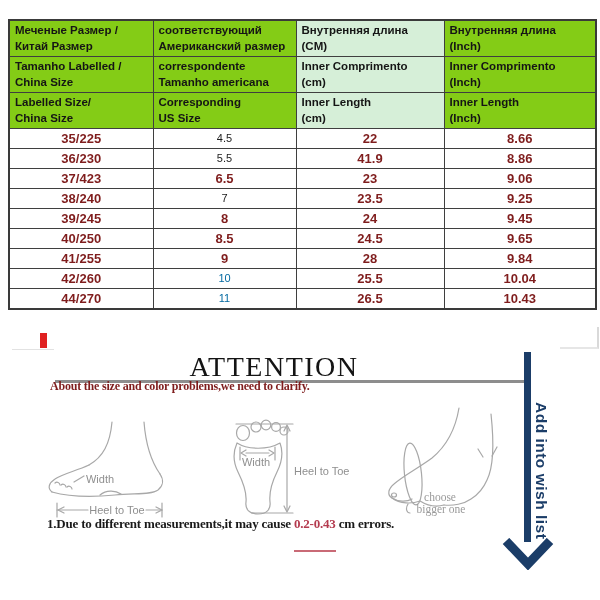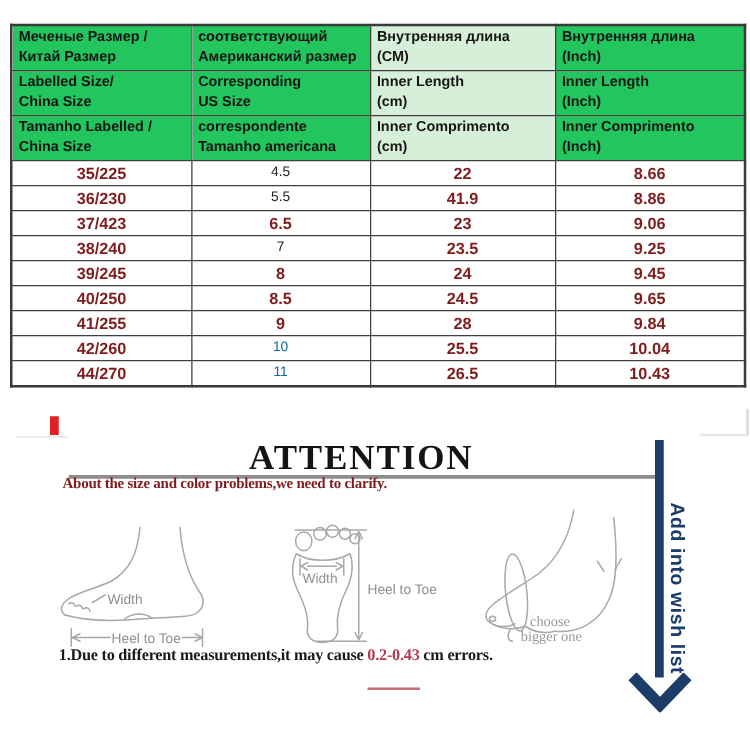--- a/index.html
+++ b/index.html
@@ -12,7 +12,7 @@
   table.size td{border:1px solid #3f3f3f;overflow:hidden;}
   thead td{padding:2px 2px 2px 5px;font-weight:bold;font-size:11.5px;line-height:15.5px;color:#151515;}
   thead td span{display:block;white-space:nowrap;}
-  td.bg-y{background:#22c55e;}
+  td.bg-y{background:#84cc16;}
   td.bg-g{background:#d6efd8;}
   tbody td{text-align:center;font-weight:bold;font-size:13px;color:#7f1d1d;
            height:19px;line-height:19px;padding:0;background:#fff;}

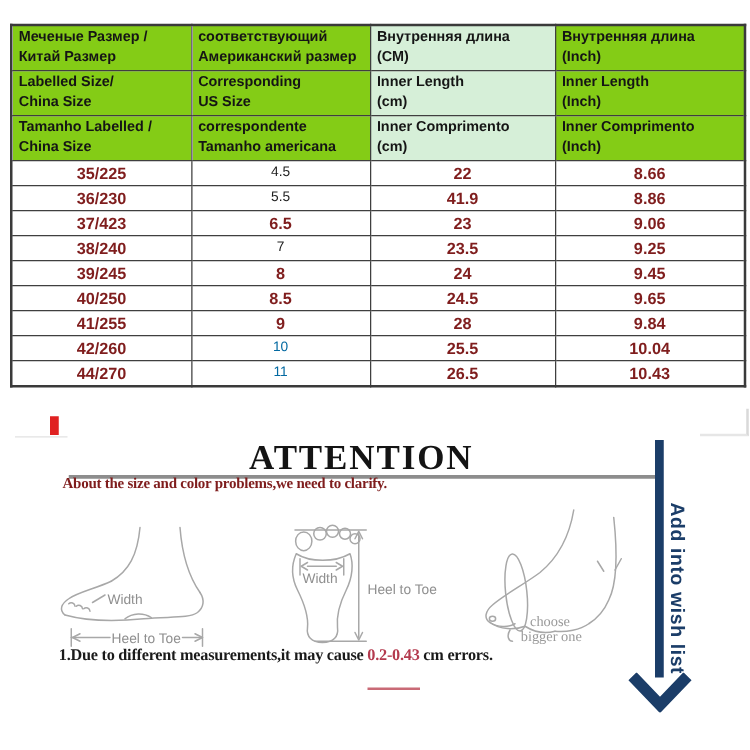--- a/index.html
+++ b/index.html
@@ -81,6 +81,24 @@
       </tr>
       <tr>
         <td class="bg-y">
+          <span>Tamanho Labelled /</span>
+          <span>China Size</span>
+          </td>
+        <td class="bg-y">
+          <span>correspondente</span>
+          <span>Tamanho americana</span>
+          </td>
+        <td class="bg-g">
+          <span>Inner Comprimento</span>
+          <span>(cm)</span>
+          </td>
+        <td class="bg-y">
+          <span>Inner Comprimento</span>
+          <span>(Inch)</span>
+          </td>
+      </tr>
+      <tr>
+        <td class="bg-y">
           <span>Labelled Size/</span>
           <span>China Size</span>
           </td>
@@ -94,24 +112,6 @@
           </td>
         <td class="bg-y">
           <span>Inner Length</span>
-          <span>(Inch)</span>
-          </td>
-      </tr>
-      <tr>
-        <td class="bg-y">
-          <span>Tamanho Labelled /</span>
-          <span>China Size</span>
-          </td>
-        <td class="bg-y">
-          <span>correspondente</span>
-          <span>Tamanho americana</span>
-          </td>
-        <td class="bg-g">
-          <span>Inner Comprimento</span>
-          <span>(cm)</span>
-          </td>
-        <td class="bg-y">
-          <span>Inner Comprimento</span>
           <span>(Inch)</span>
           </td>
       </tr>

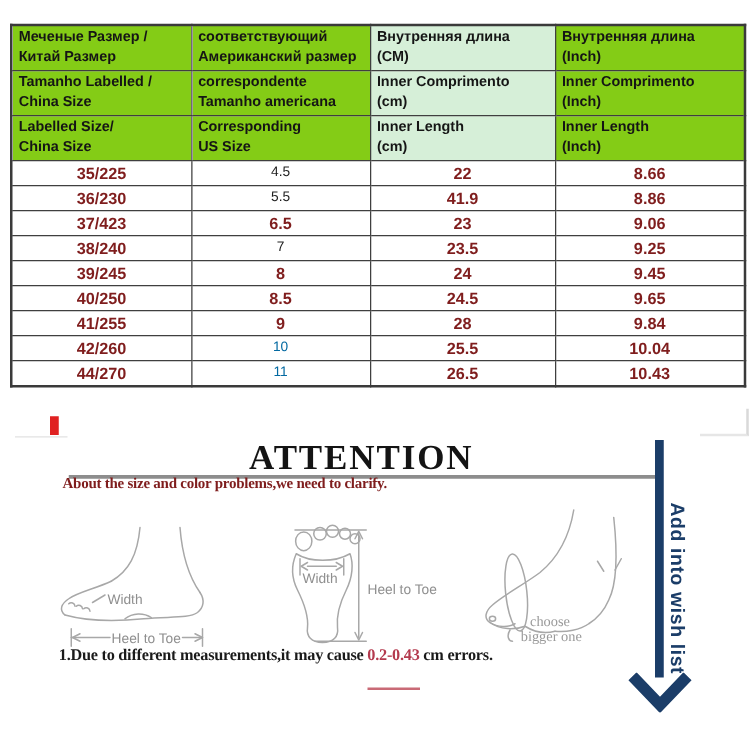--- a/index.html
+++ b/index.html
@@ -27,8 +27,8 @@
 
   
   .attn-rule{position:absolute;left:55px;top:380px;width:470px;height:3px;background:#8d8d8d;}
-  .attn-title{position:absolute;left:54px;top:351px;width:470px;text-align:center;
-              font-family:"Liberation Serif",serif;font-weight:bold;font-size:28px;
+  .attn-title{position:absolute;left:39px;top:351px;width:470px;text-align:center;
+              font-family:"Liberation Serif",serif;font-weight:normal;font-size:28px;
               letter-spacing:1.5px;line-height:32px;color:#141414;}
   .attn-sub{position:absolute;left:50px;top:379px;font-family:"Liberation Serif",serif;
             font-weight:bold;font-size:12px;letter-spacing:-0.2px;color:#7f1d1d;white-space:nowrap;}

